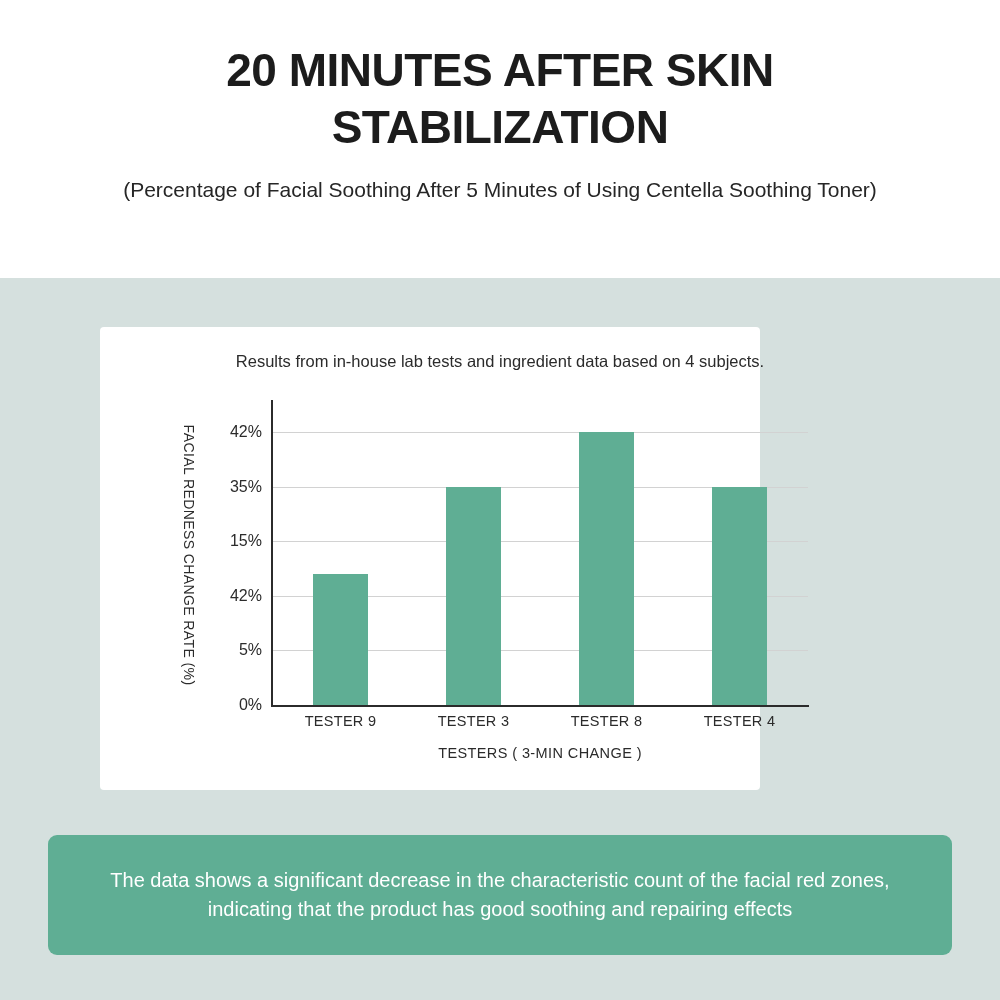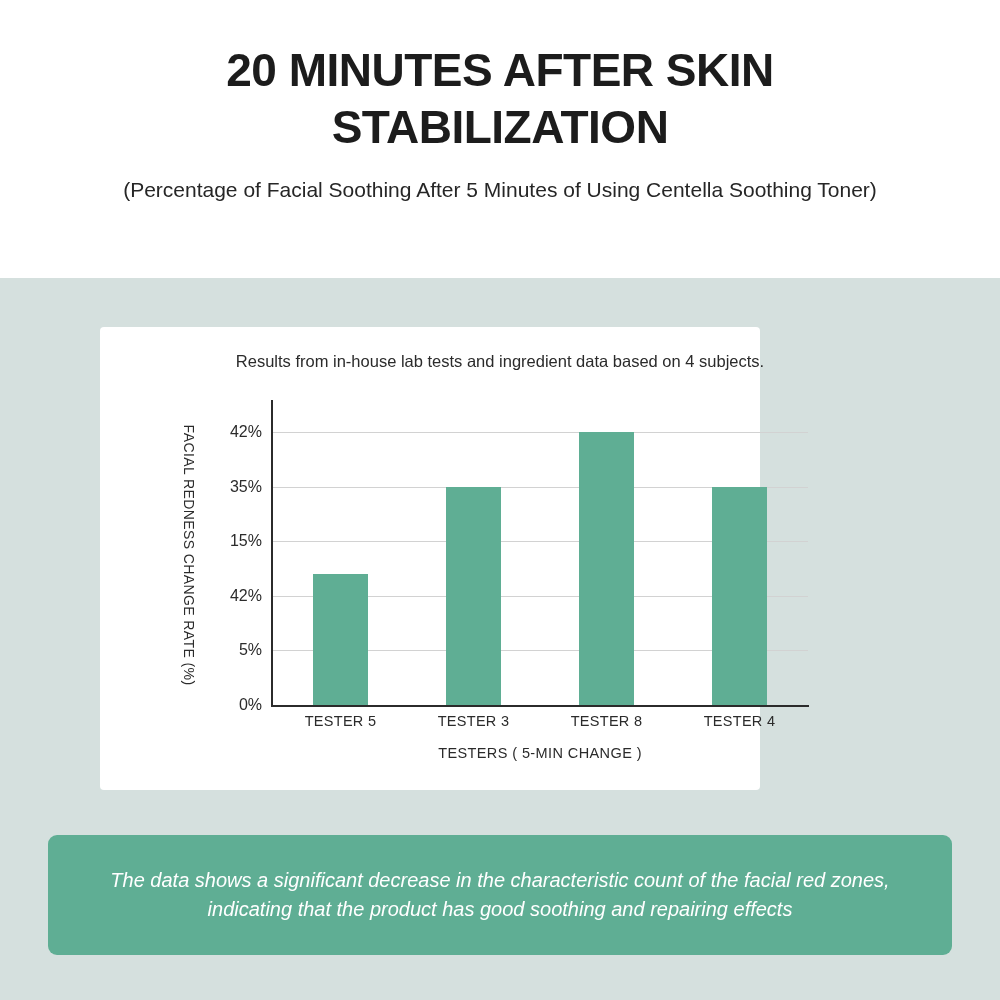--- a/index.html
+++ b/index.html
@@ -231,7 +231,7 @@
         <div class="bar" style="left:307px; height:272.7px;"></div>
         <div class="bar" style="left:440px; height:218.2px;"></div>
 
-        <div class="xtick" style="left:3.5px;">TESTER 5</div>
+        <div class="xtick" style="left:3.5px;">TESTER 9</div>
         <div class="xtick" style="left:136.5px;">TESTER 3</div>
         <div class="xtick" style="left:269.5px;">TESTER 8</div>
         <div class="xtick" style="left:402.5px;">TESTER 4</div>

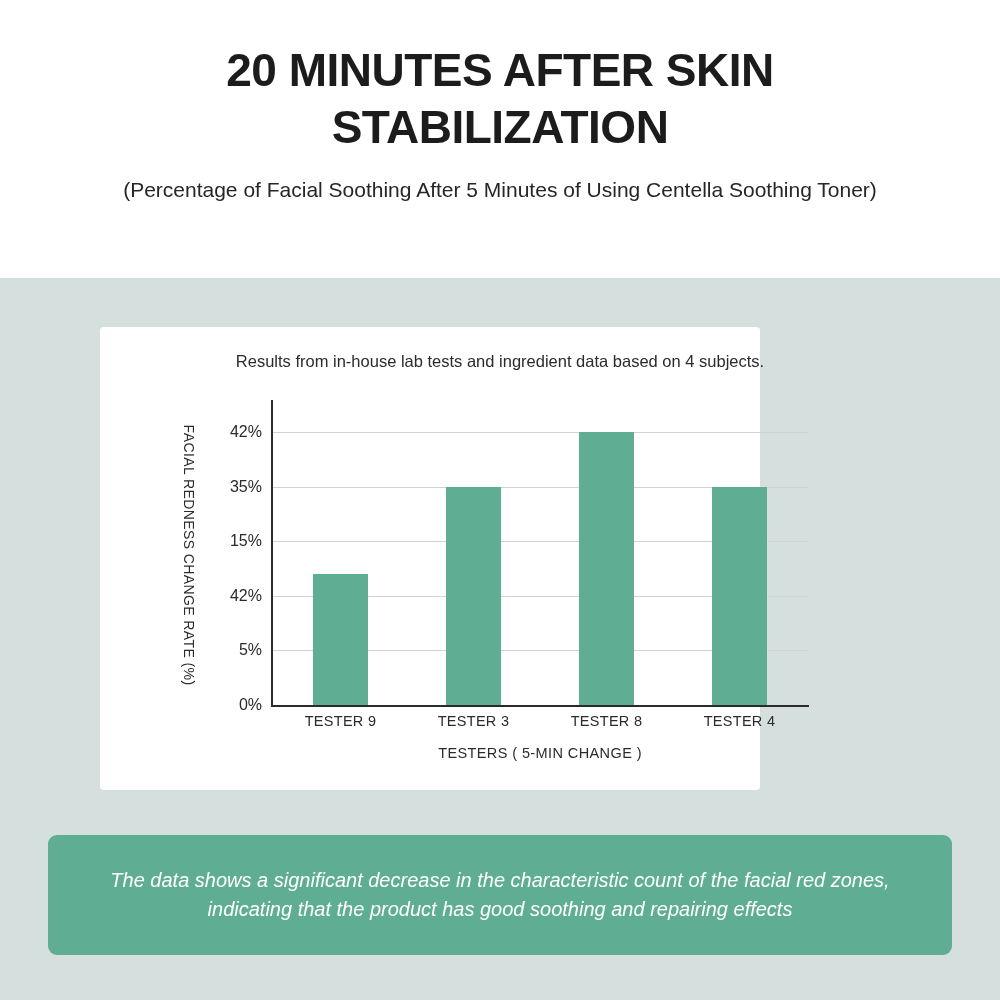--- a/index.html
+++ b/index.html
@@ -236,7 +236,7 @@
         <div class="xtick" style="left:269.5px;">TESTER 8</div>
         <div class="xtick" style="left:402.5px;">TESTER 4</div>
 
-        <div class="xaxis-title">TESTERS ( 5-MIN CHANGE )</div>
+        <div class="xaxis-title">TESTERS ( 3-MIN CHANGE )</div>
         <div class="yaxis-title">FACIAL REDNESS CHANGE RATE (%)</div>
 
       </div>

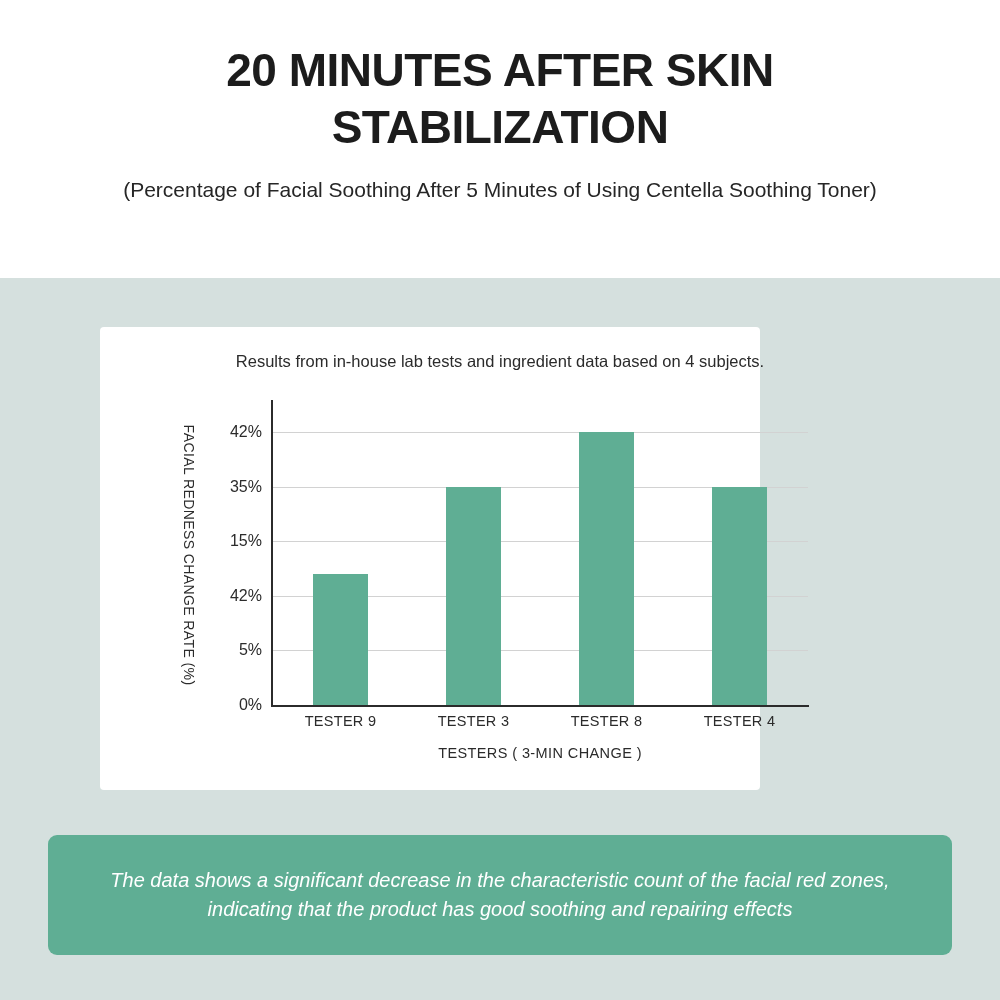--- a/index.html
+++ b/index.html
@@ -182,7 +182,6 @@
     display: flex;
     align-items: center;
     justify-content: center;
-    font-style: italic;
   }
   .callout-text {
     font-size: 20px;

